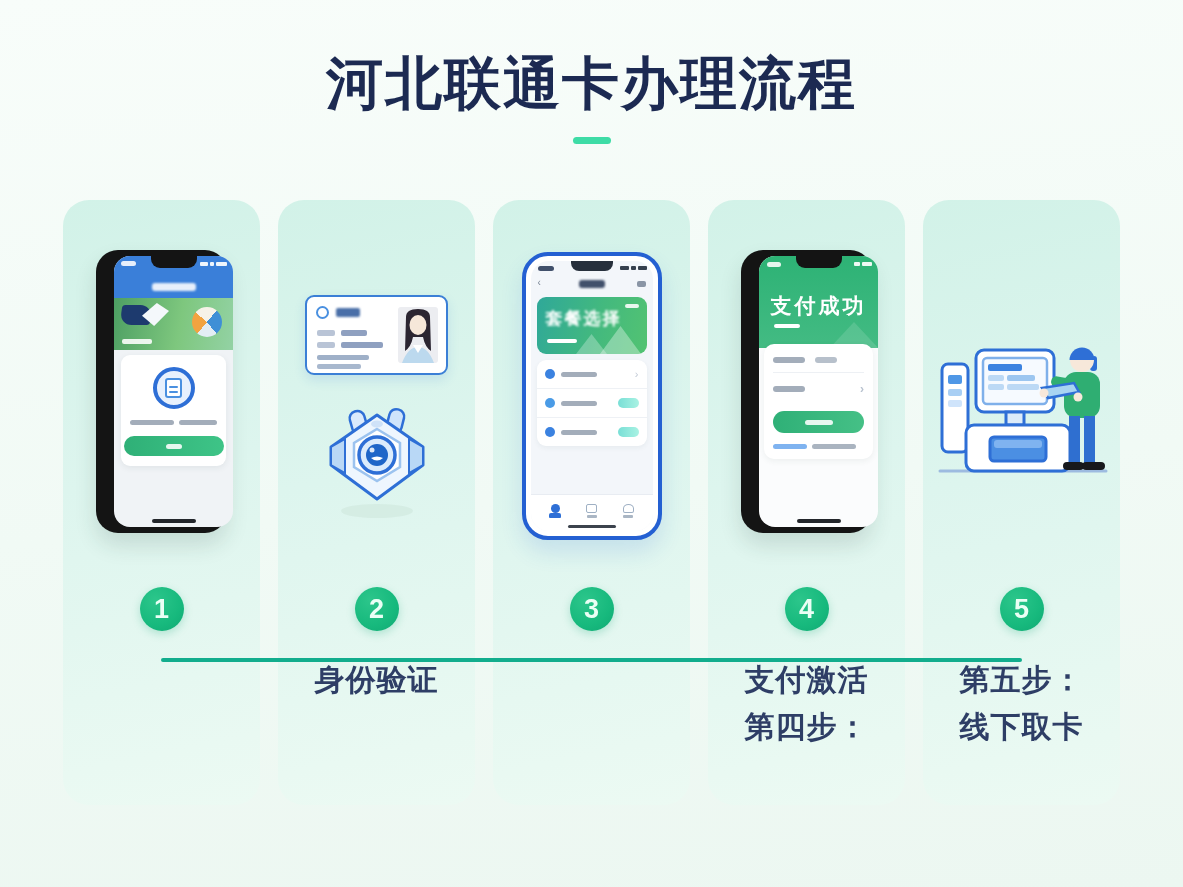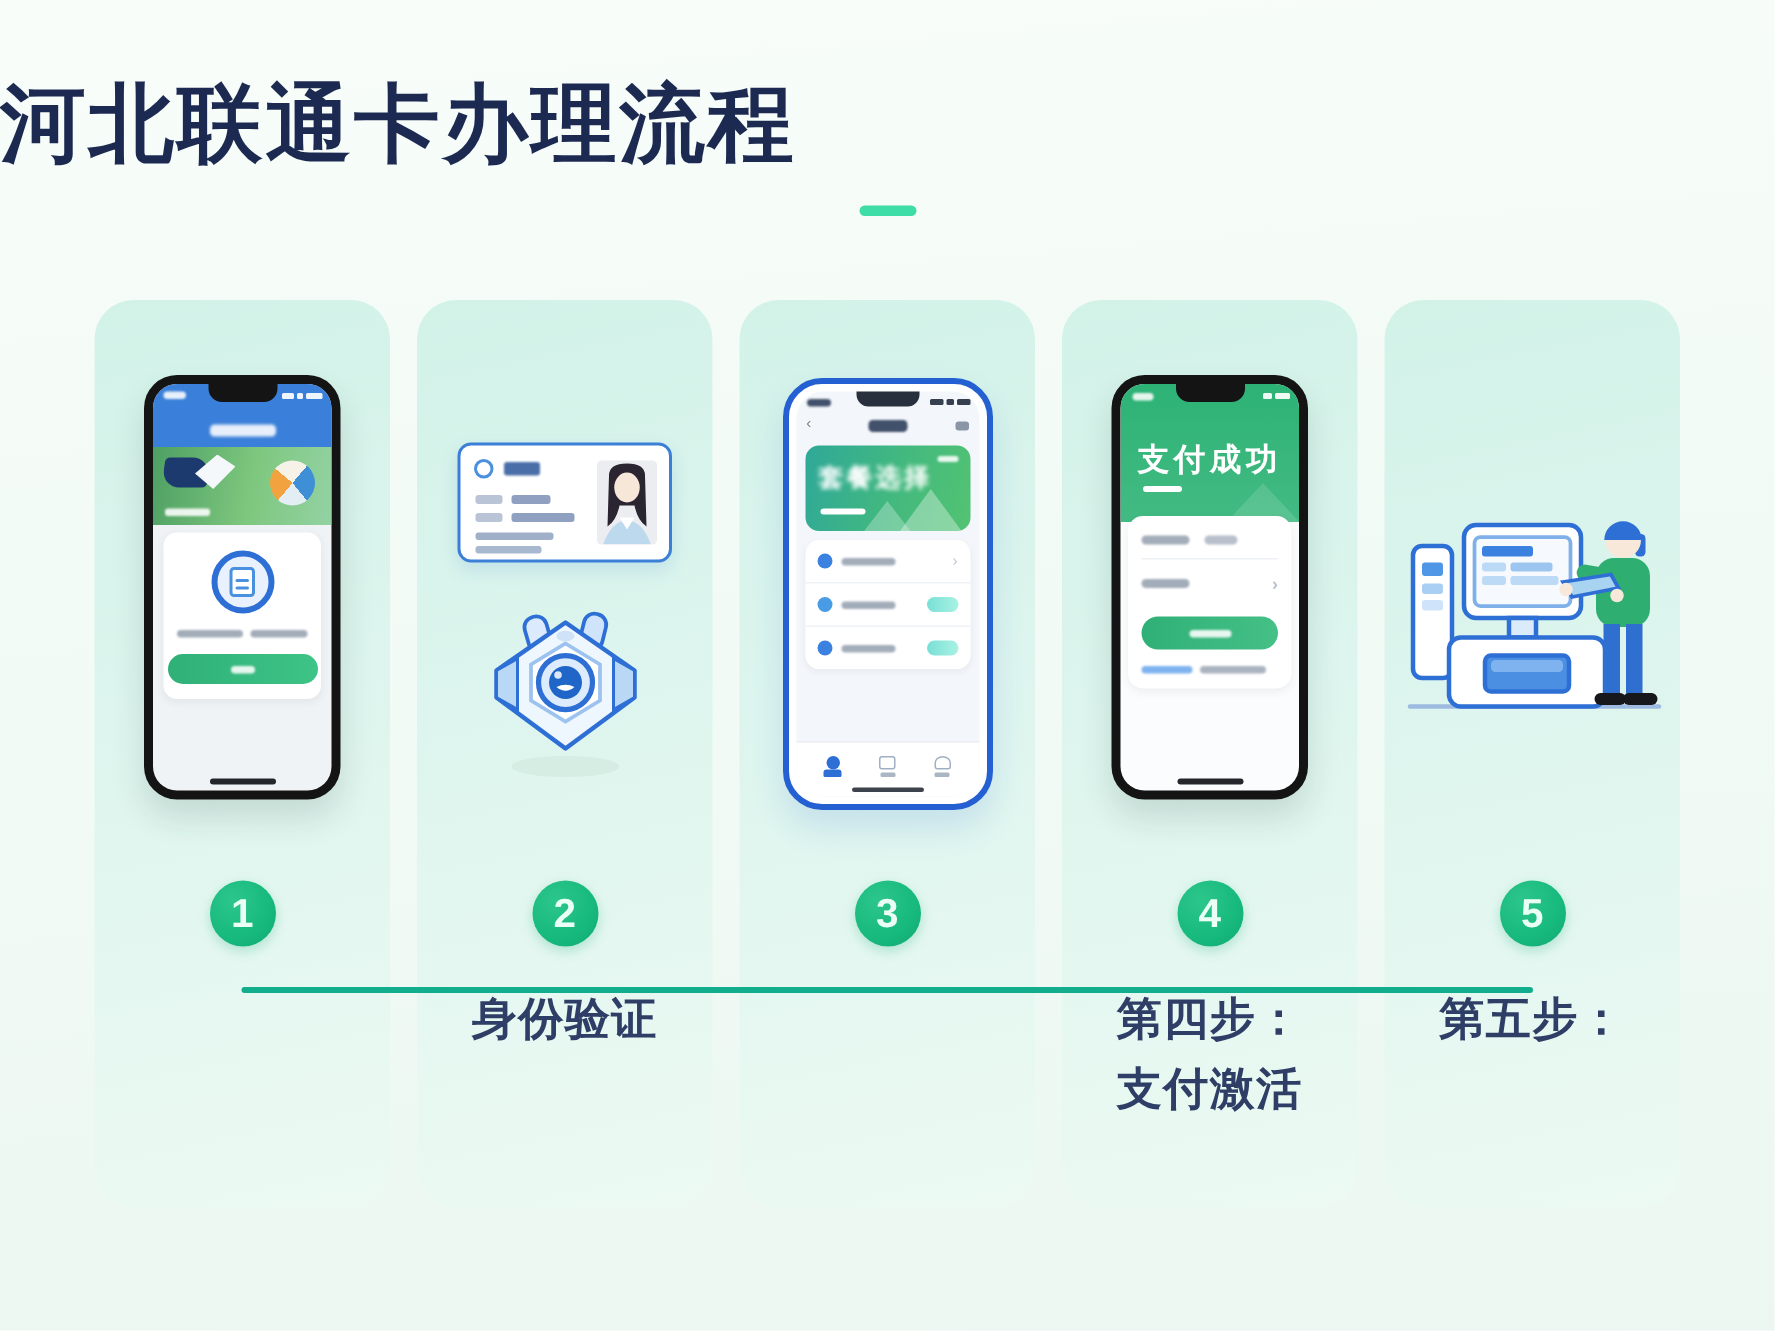--- a/index.html
+++ b/index.html
@@ -12,7 +12,7 @@
 
   
   .title{
-    margin:46px 0 0;
+    margin:46px 0 0;text-align:center;
     font-size:57px;font-weight:800;letter-spacing:2px;color:#1c2a52;line-height:74px;
   }
   .title-dash{width:38px;height:7px;border-radius:4px;background:#3edca6;margin:17px auto 0;}

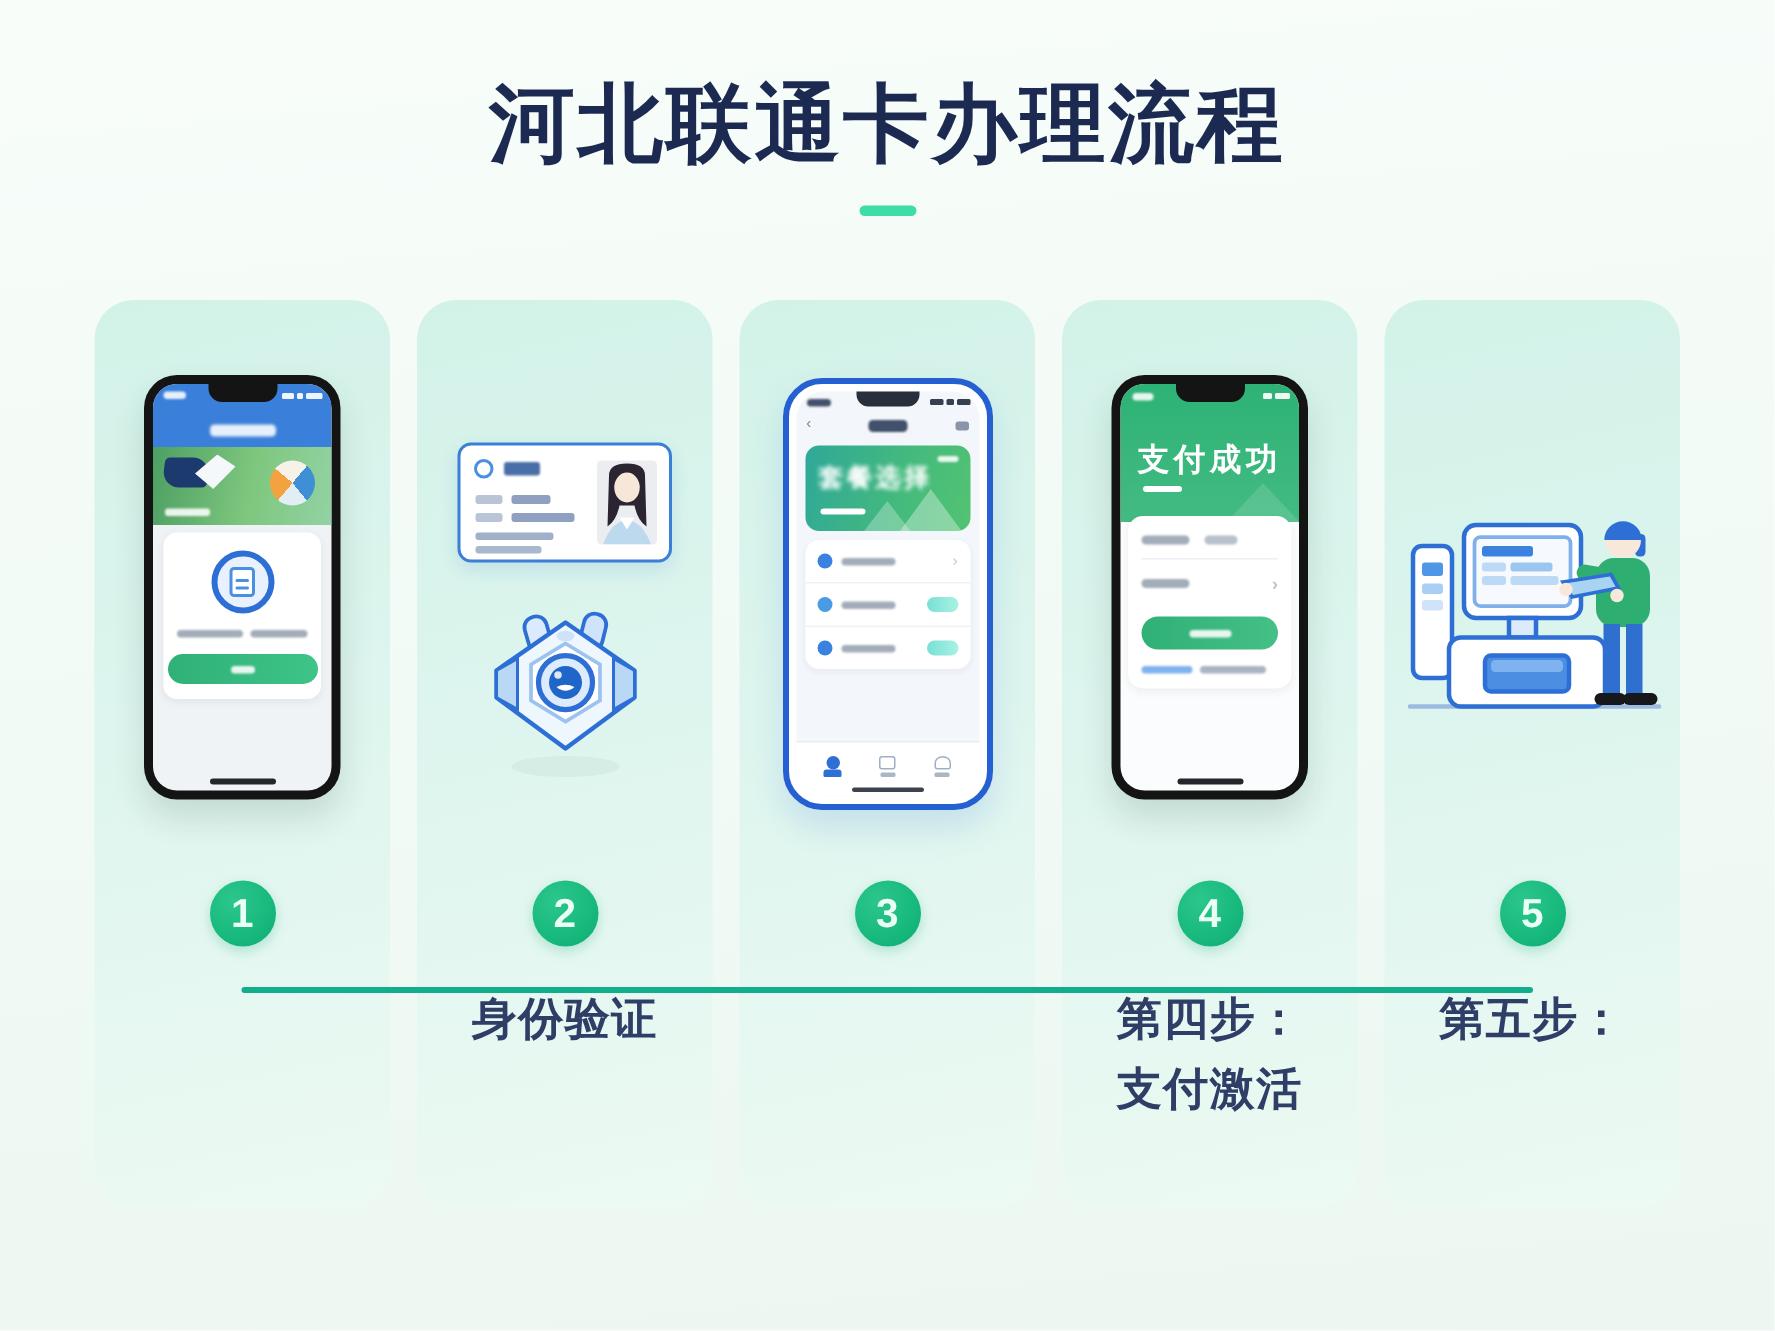--- a/index.html
+++ b/index.html
@@ -56,7 +56,7 @@
   }
   .phone-black .screen{
     width:100%;height:100%;border-radius:16px;overflow:hidden;position:relative;
-    background:#f0f3f6;display:flex;flex-direction:column;
+    background:#f0f3f6;display:flex;flex-direction:column;margin-left:12px;
   }
   .notch{position:absolute;top:0;left:50%;transform:translateX(-50%);
     width:46px;height:12px;background:#141414;border-radius:0 0 9px 9px;z-index:4;}

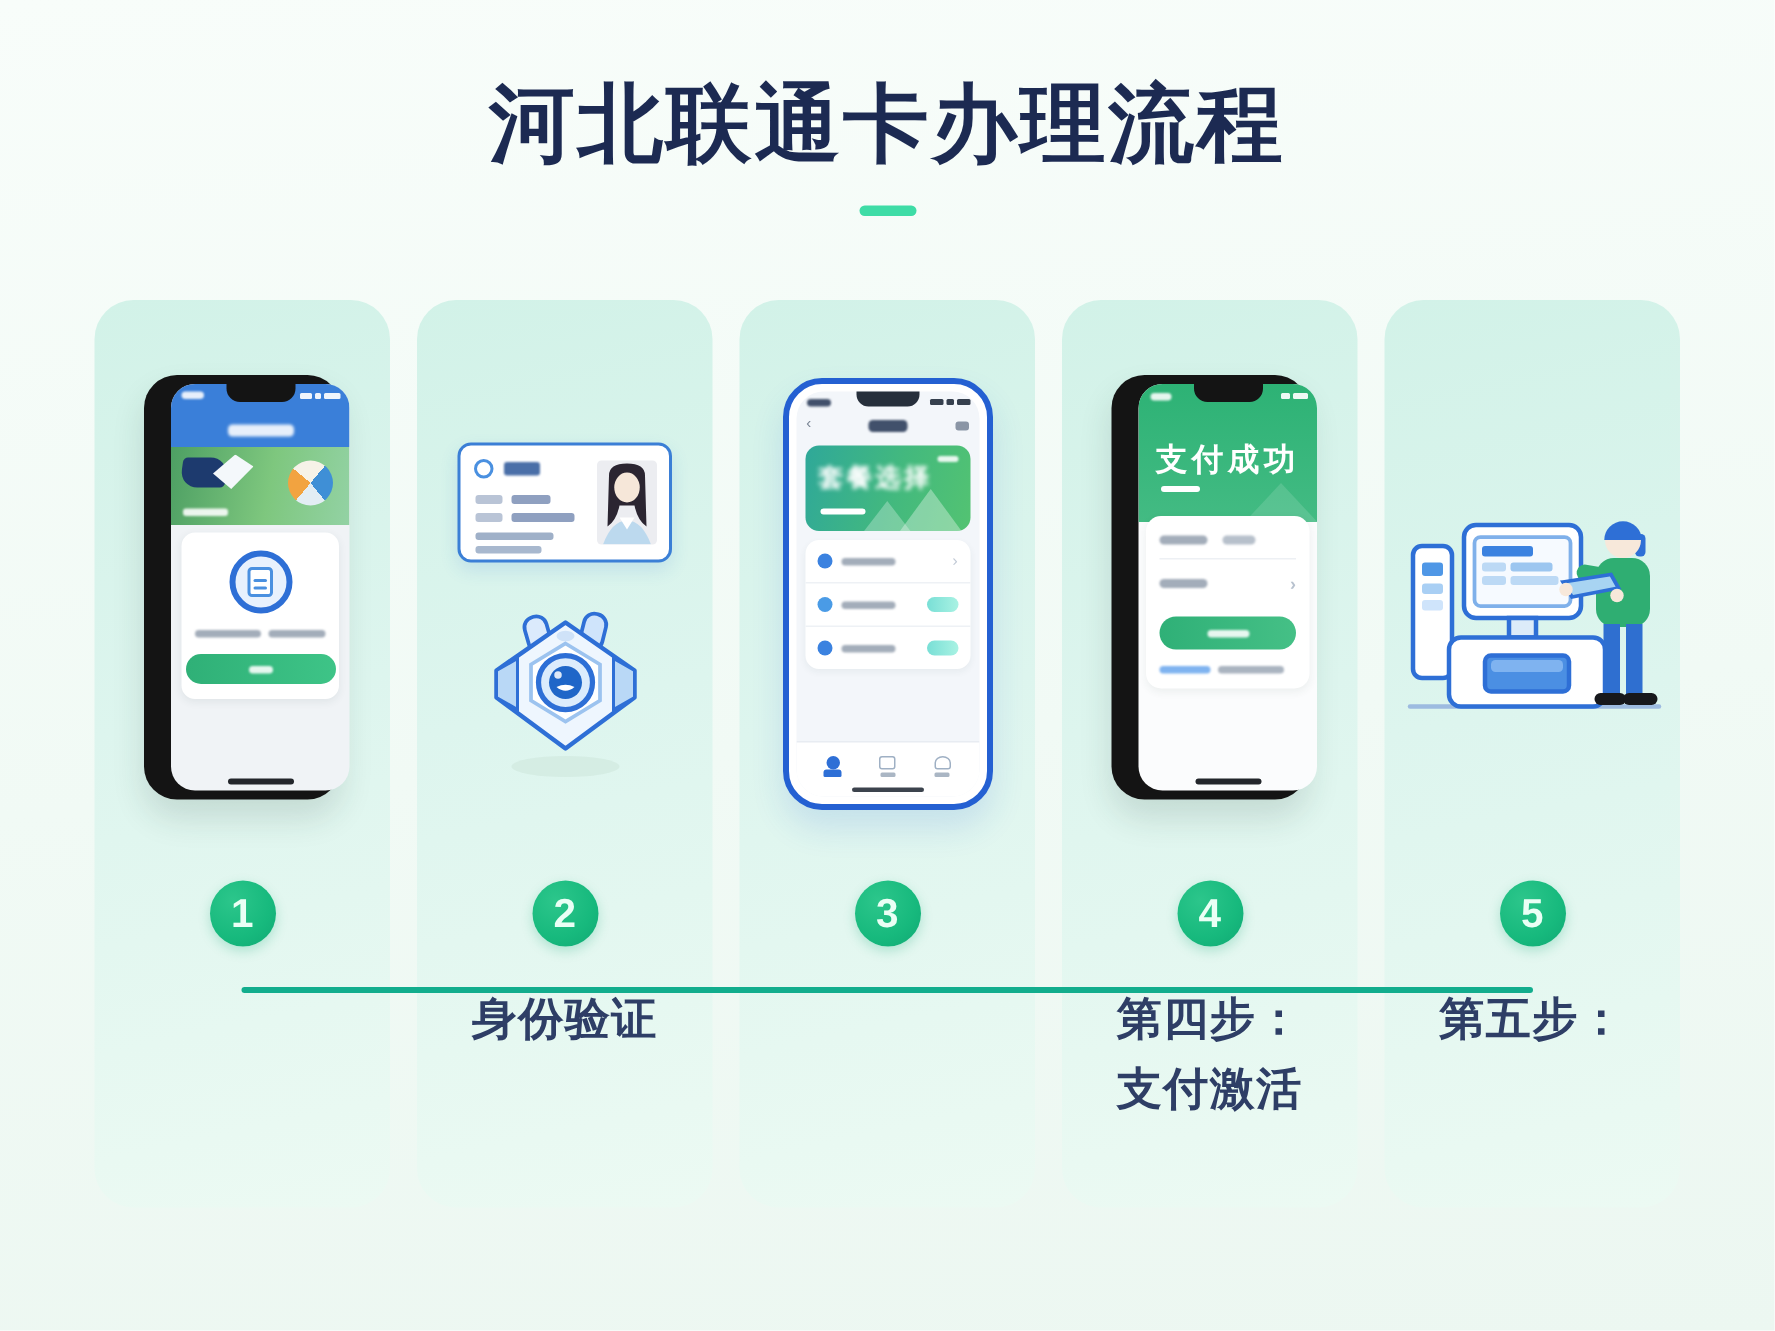--- a/index.html
+++ b/index.html
@@ -379,8 +379,8 @@
       </div>
       <div class="step-badge">4</div>
       <div class="step-label">
+        <div>支付激活</div>
         <div>第四步：</div>
-        <div>支付激活</div>
       </div>
     </section>
 

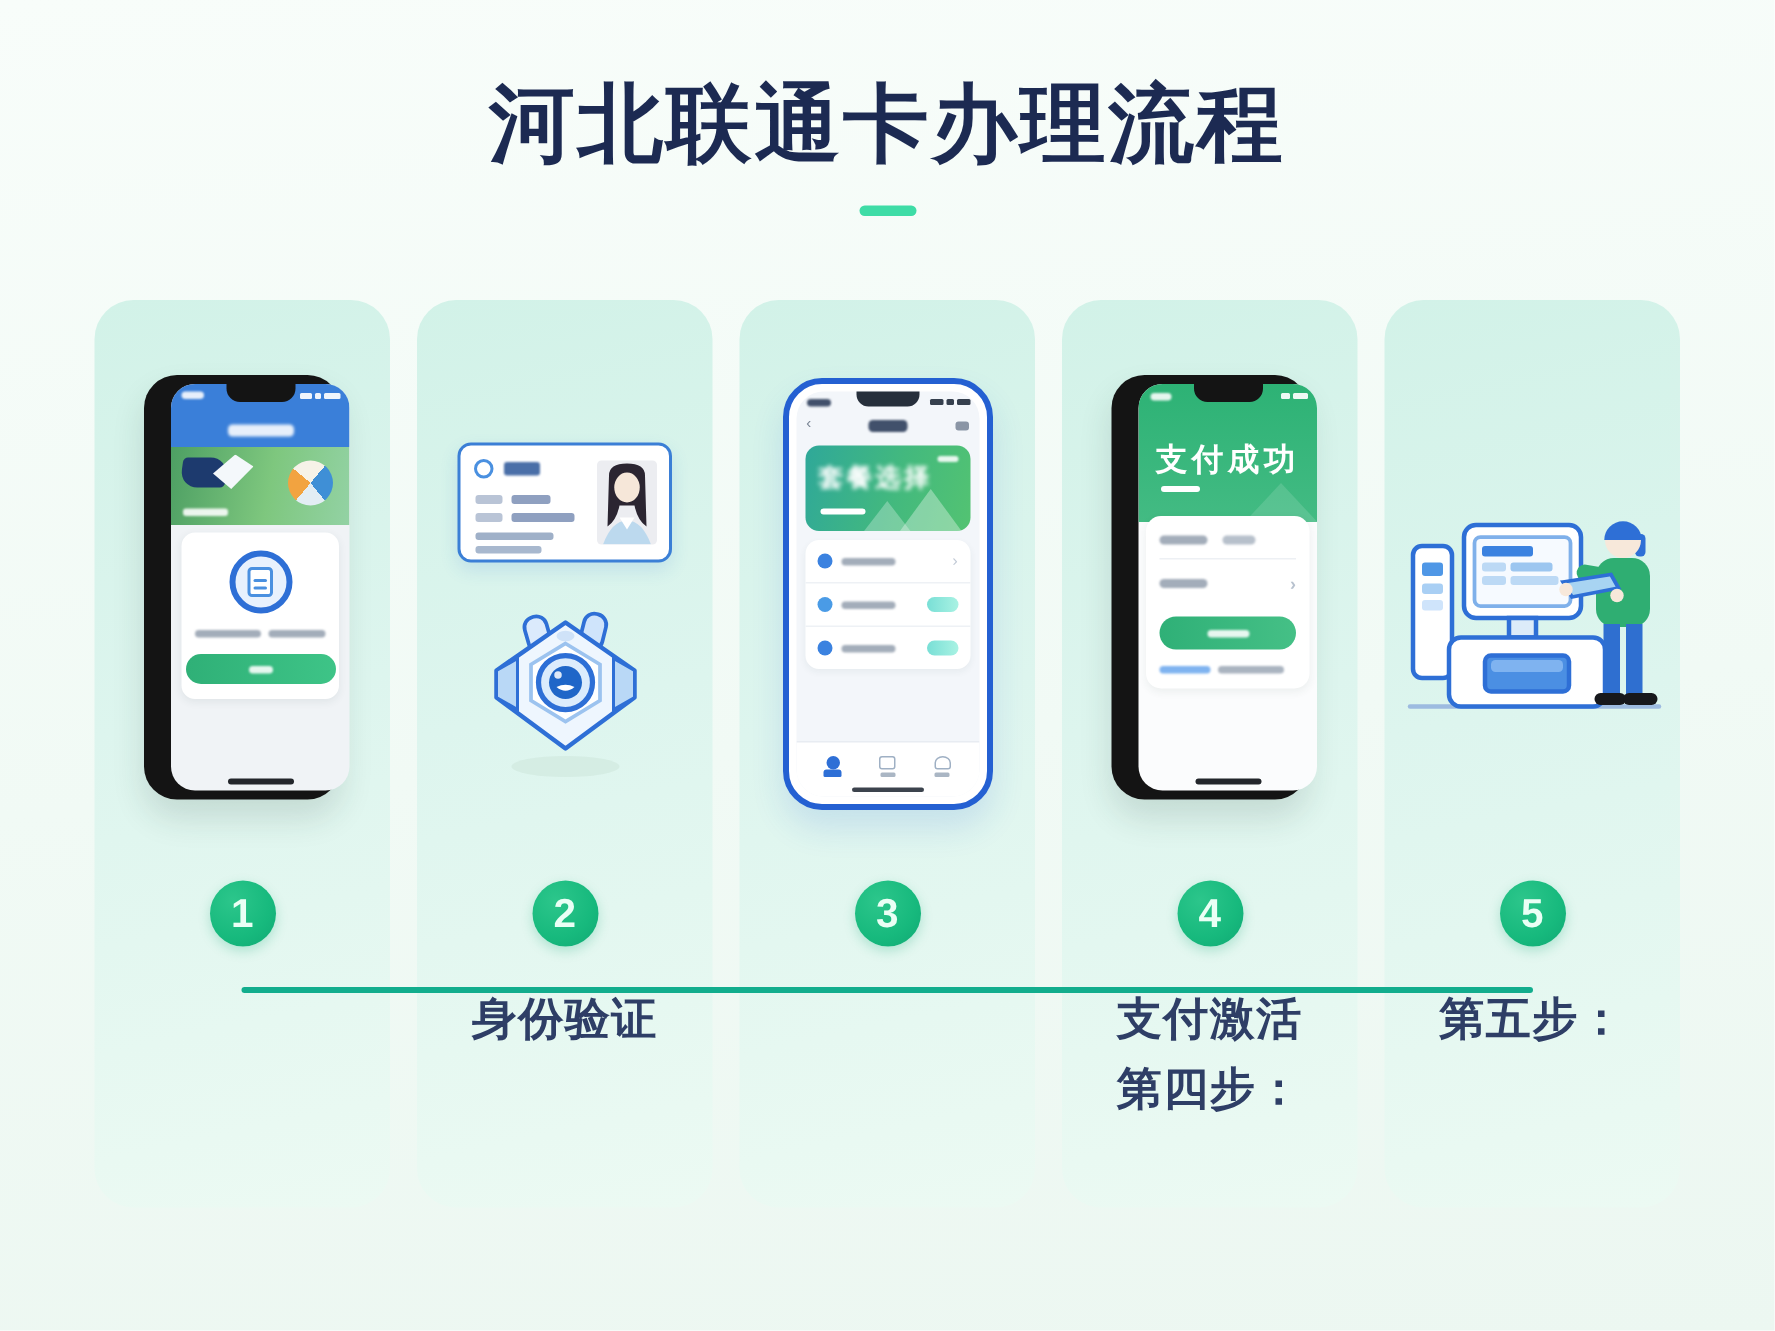--- a/index.html
+++ b/index.html
@@ -424,6 +424,7 @@
       <div class="step-badge">5</div>
       <div class="step-label">
         <div>第五步：</div>
+        <div>线下取卡</div>
       </div>
     </section>
 

